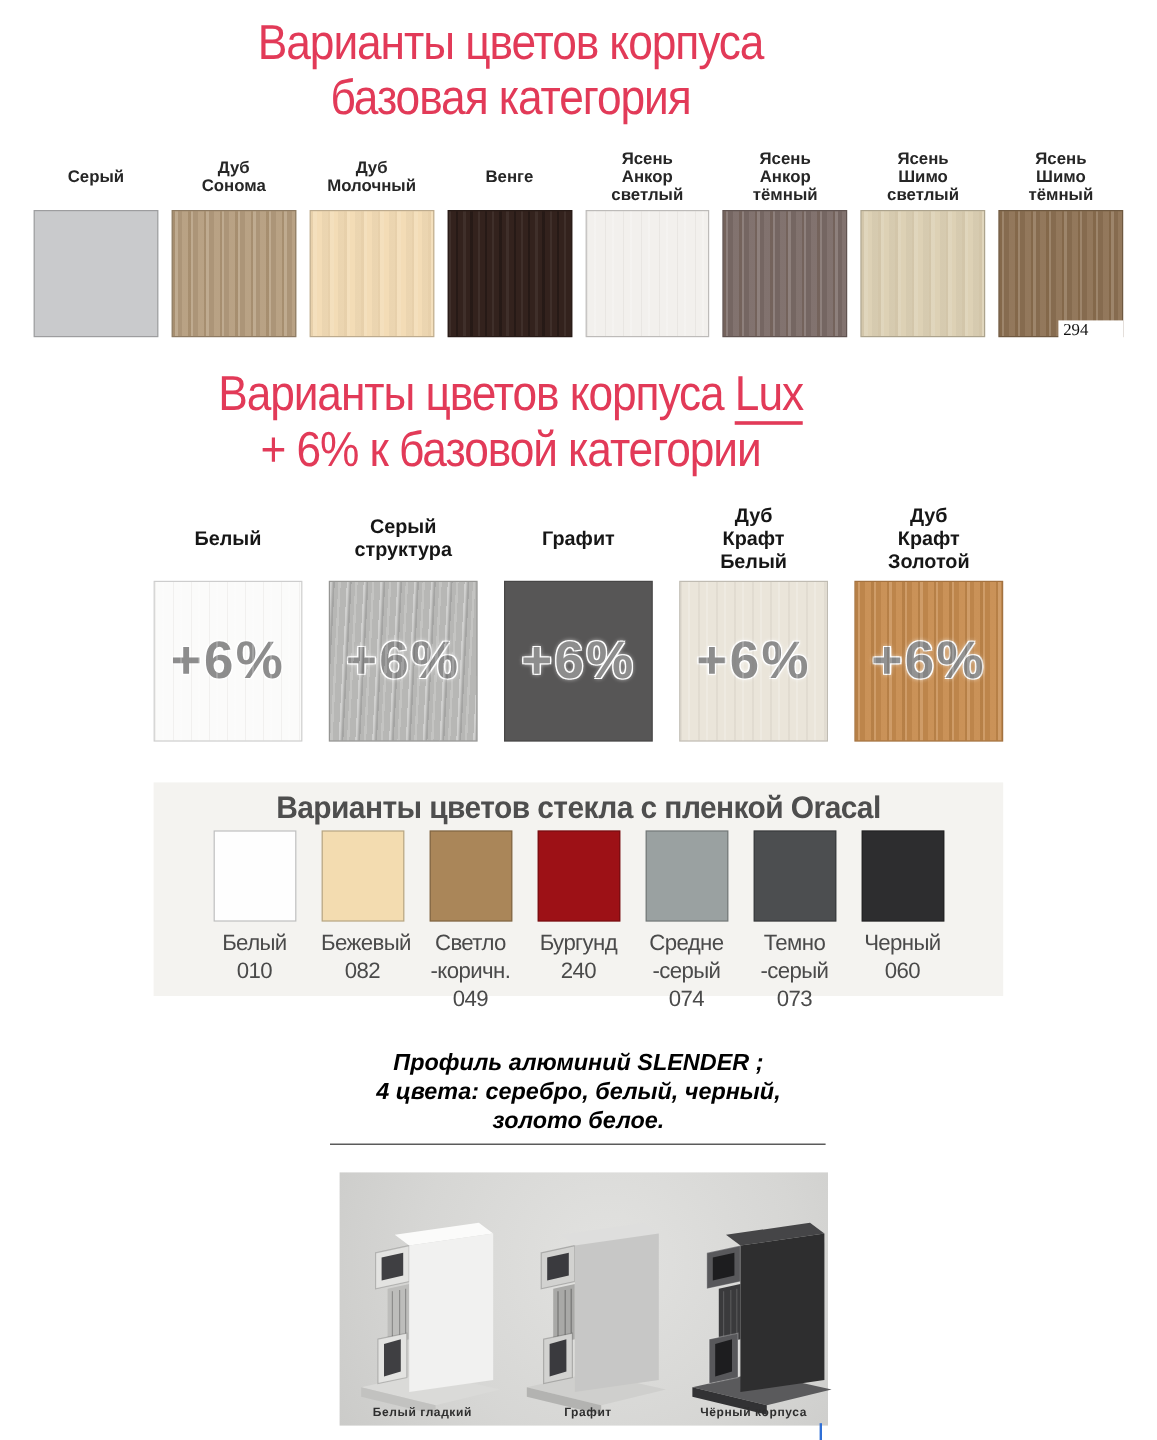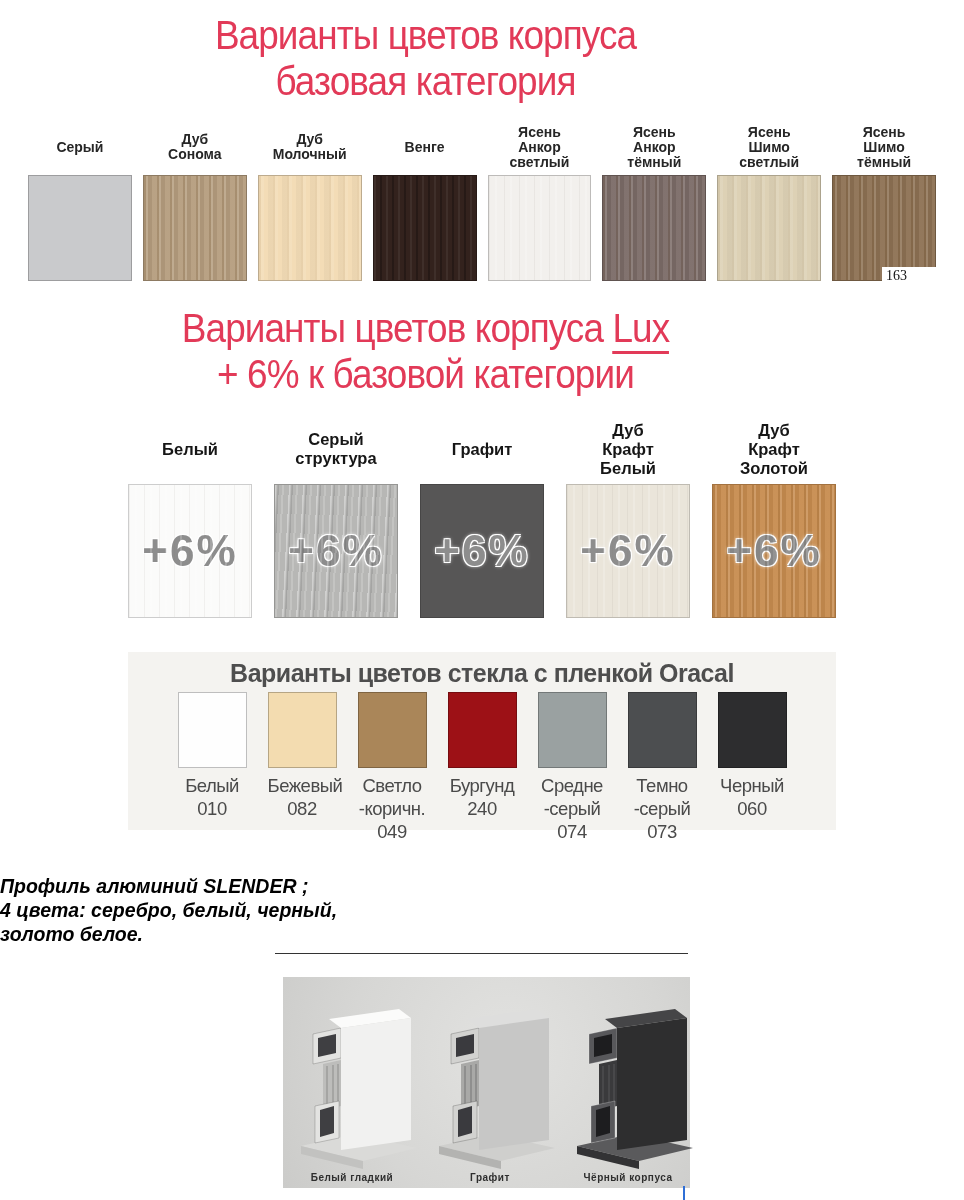--- a/index.html
+++ b/index.html
@@ -143,7 +143,7 @@
     </div>
   </div>
 
-  <div class="watermark">163</div>
+  <div class="watermark">294</div>
 
   <div class="big-title t-lux" style="color: rgb(226, 58, 88); text-align: center;">
     <span class="line"><span>Варианты цветов корпуса </span><span class="lux-underline">Lux</span></span>

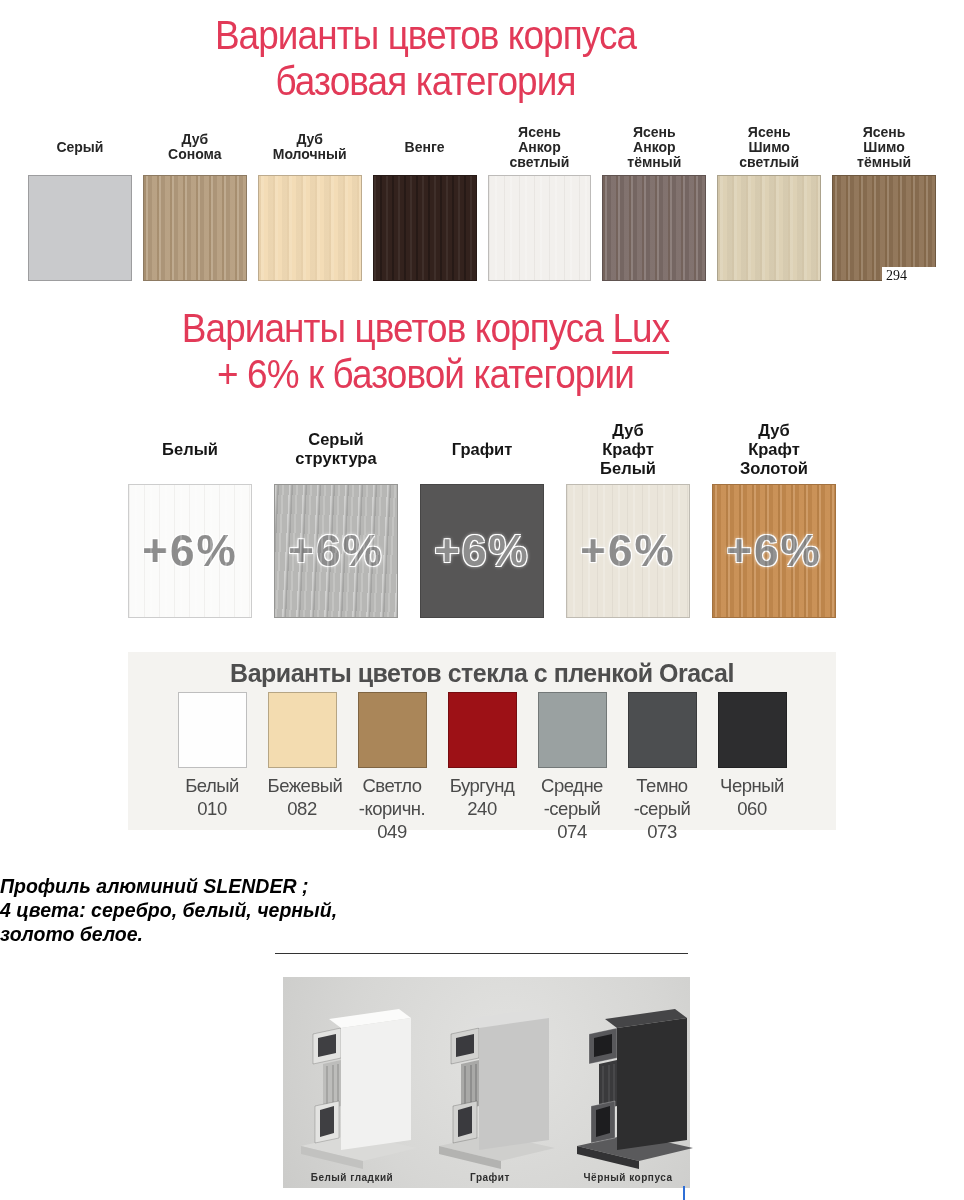--- a/index.html
+++ b/index.html
@@ -69,7 +69,7 @@
     font-weight:normal; color:#4a4a4a; white-space:pre-line; letter-spacing:-0.5px; }
 
   
-  .profile-text { position:absolute; left:0; top:874px; width:964px; text-align:left;
+  .profile-text { position:absolute; left:0; top:874px; width:964px; text-align:center;
     font-weight:bold; font-style:italic; color:#000; font-size:19.5px; line-height:24px; }
   .divider { position:absolute; left:275px; top:953px; width:413px; height:0;
     border-top:1.6px solid #333; }

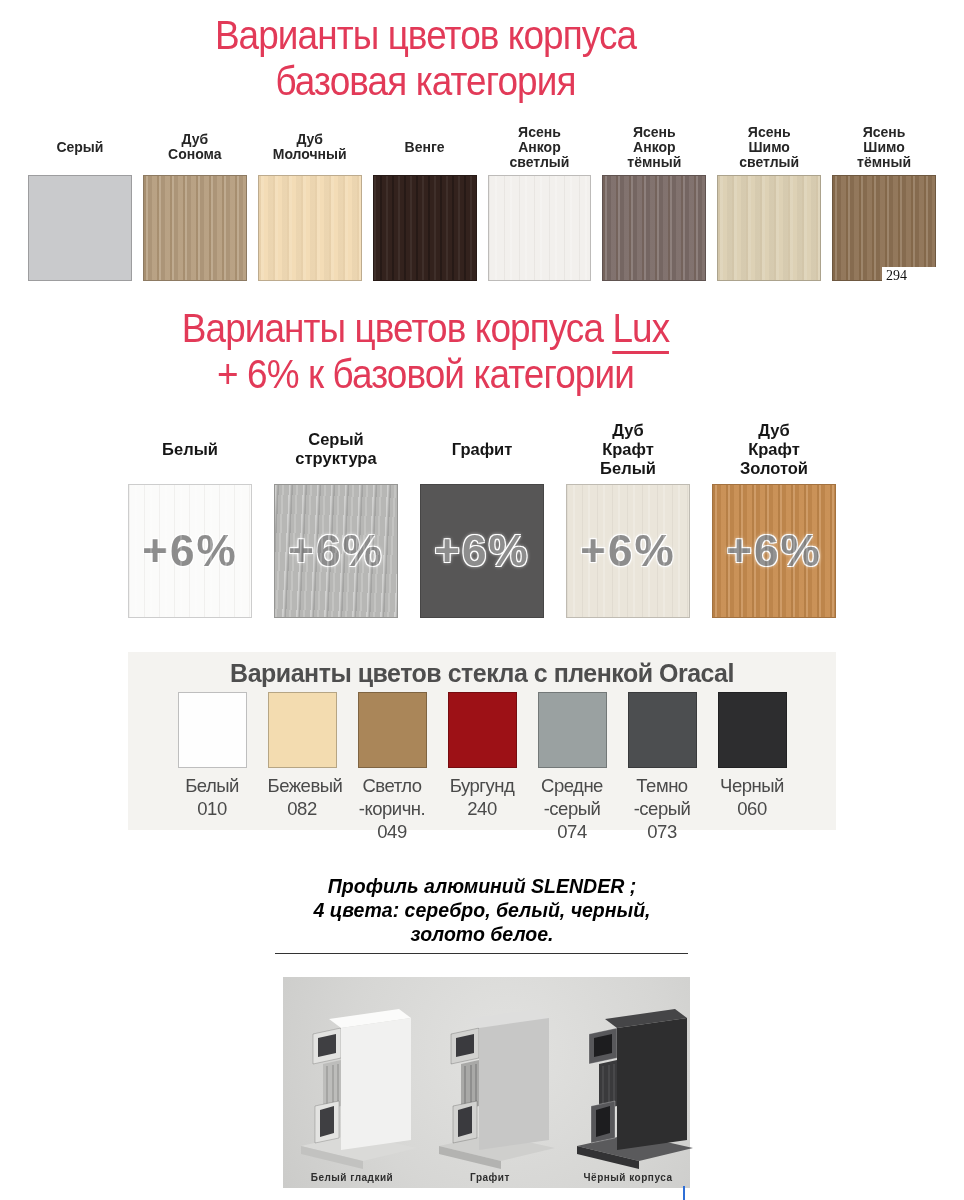--- a/index.html
+++ b/index.html
@@ -78,7 +78,7 @@
   .photo { position:absolute; left:283px; top:977px; width:407px; height:211px;
     background:radial-gradient(circle at 55% 35%, #e2e2e0 0%, #d6d6d4 60%, #cbcbc9 100%);
     display:flex; }
-  .profile-item { position:relative; flex:1 1 0; display:flex; align-items:center; justify-content:center;padding-left:16px; }
+  .profile-item { position:relative; flex:1 1 0; display:flex; align-items:flex-end; justify-content:center;padding-left:16px; }
   .profile-item svg { margin-top:10px; }
   .photo-label { position:absolute; bottom:5px; left:0; width:100%; text-align:center;
     font-size:10px; font-weight:bold; color:#2e2e2e; letter-spacing:0.5px; }

